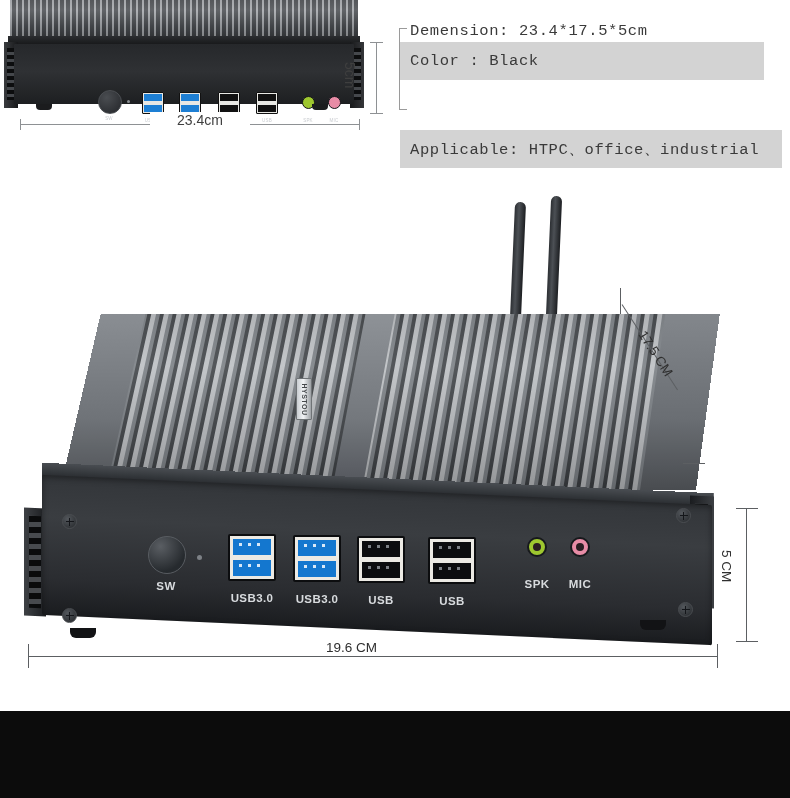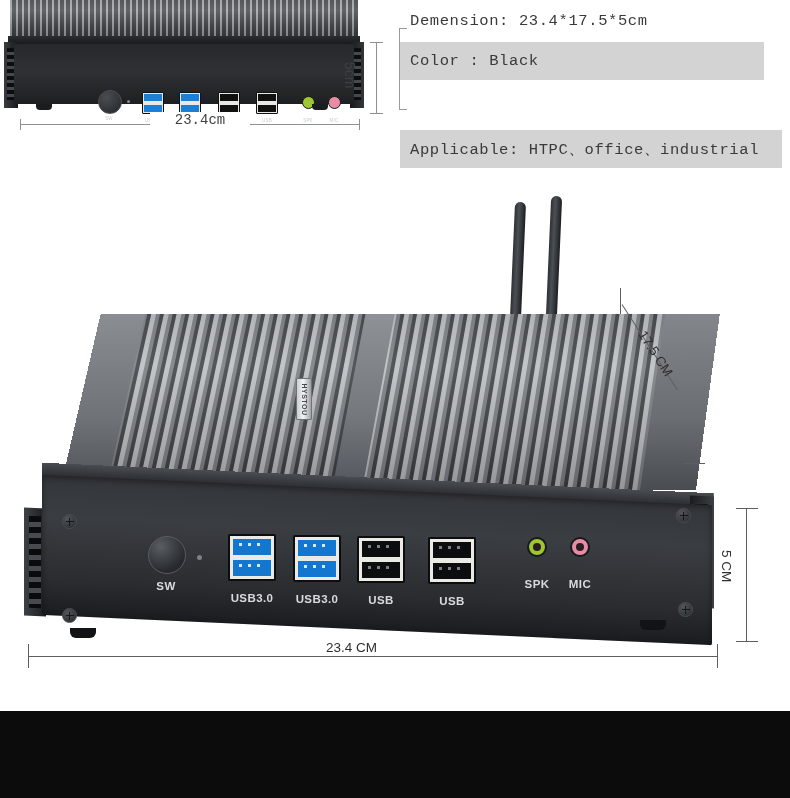--- a/index.html
+++ b/index.html
@@ -16,7 +16,7 @@
             font-size:15.5px;letter-spacing:.6px;color:#3a3a3a;
             padding-left:10px;box-sizing:border-box;white-space:nowrap;}
   .spec-row.hl{background:#d3d3d3;}
-  #spec0{top:2px;text-align:center;}
+  #spec0{top:12px;text-align:center;}
   #spec1{top:42px;}
   #spec2{top:86px;}
   #spec3{top:130px;width:382px;}

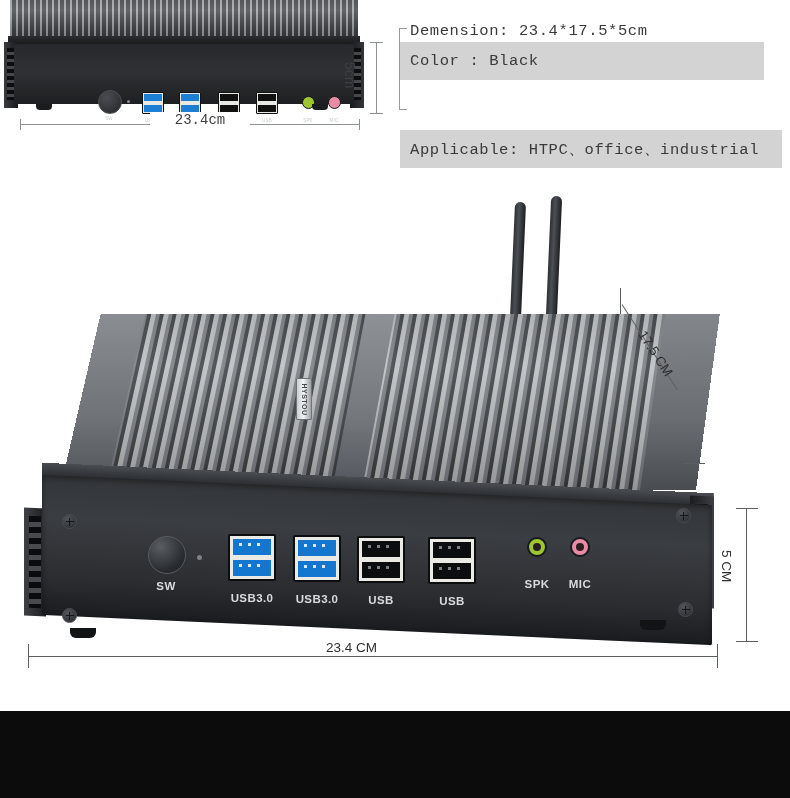--- a/index.html
+++ b/index.html
@@ -76,7 +76,7 @@
   .ins-dim-h:before{left:0;} .ins-dim-h:after{right:0;}
   .ins-dim-txt{position:absolute;left:150px;top:112px;width:100px;text-align:center;
                font-size:14px;color:#3f3f3f;background:#fff;
-               font-family:Liberation Mono, monospace;}
+               font-family:Liberation Sans, sans-serif;}
   .ins-dim-v{position:absolute;left:376px;top:42px;width:1px;height:72px;background:#8e9194;}
   .ins-dim-v:before,.ins-dim-v:after{content:"";position:absolute;left:-6px;width:13px;height:1px;background:#8e9194;}
   .ins-dim-v:before{top:0;} .ins-dim-v:after{bottom:0;}

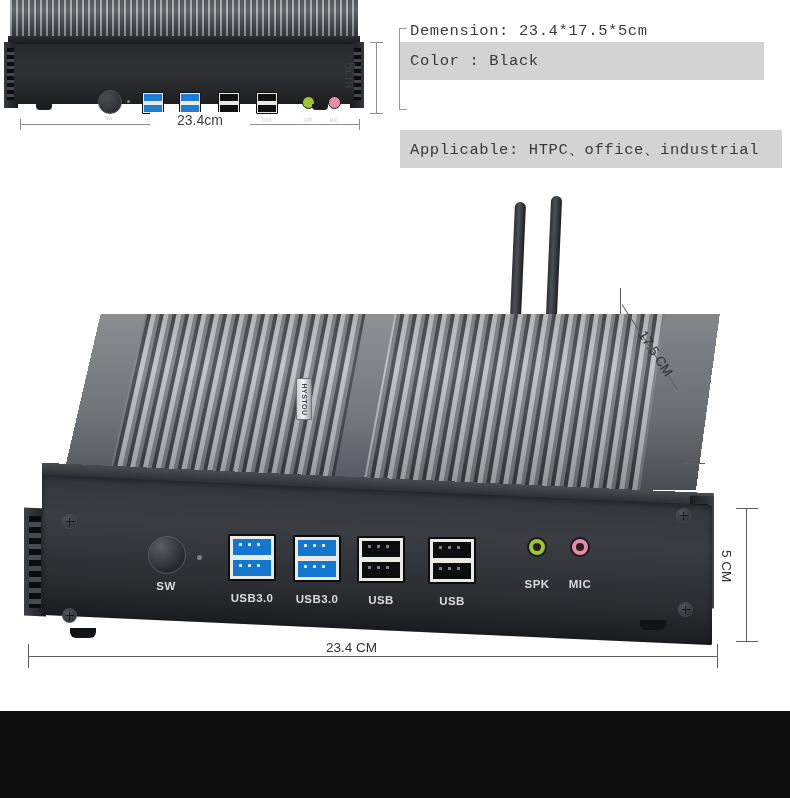--- a/index.html
+++ b/index.html
@@ -319,7 +319,7 @@
     <div class="dim-line" style="left:28px;top:478px;width:690px;height:1px;"></div>
     <div class="dim-line" style="left:28px;top:466px;width:1px;height:24px;"></div>
     <div class="dim-line" style="left:717px;top:466px;width:1px;height:24px;"></div>
-    <div class="dim-txt" style="left:318px;top:462px;background:#fff;padding:0 8px;">23.4 CM</div>
+    <div class="dim-txt" style="left:318px;top:462px;background:#fff;padding:0 8px;">19.6 CM</div>
   </div>
 
   <div class="black-band"></div>

